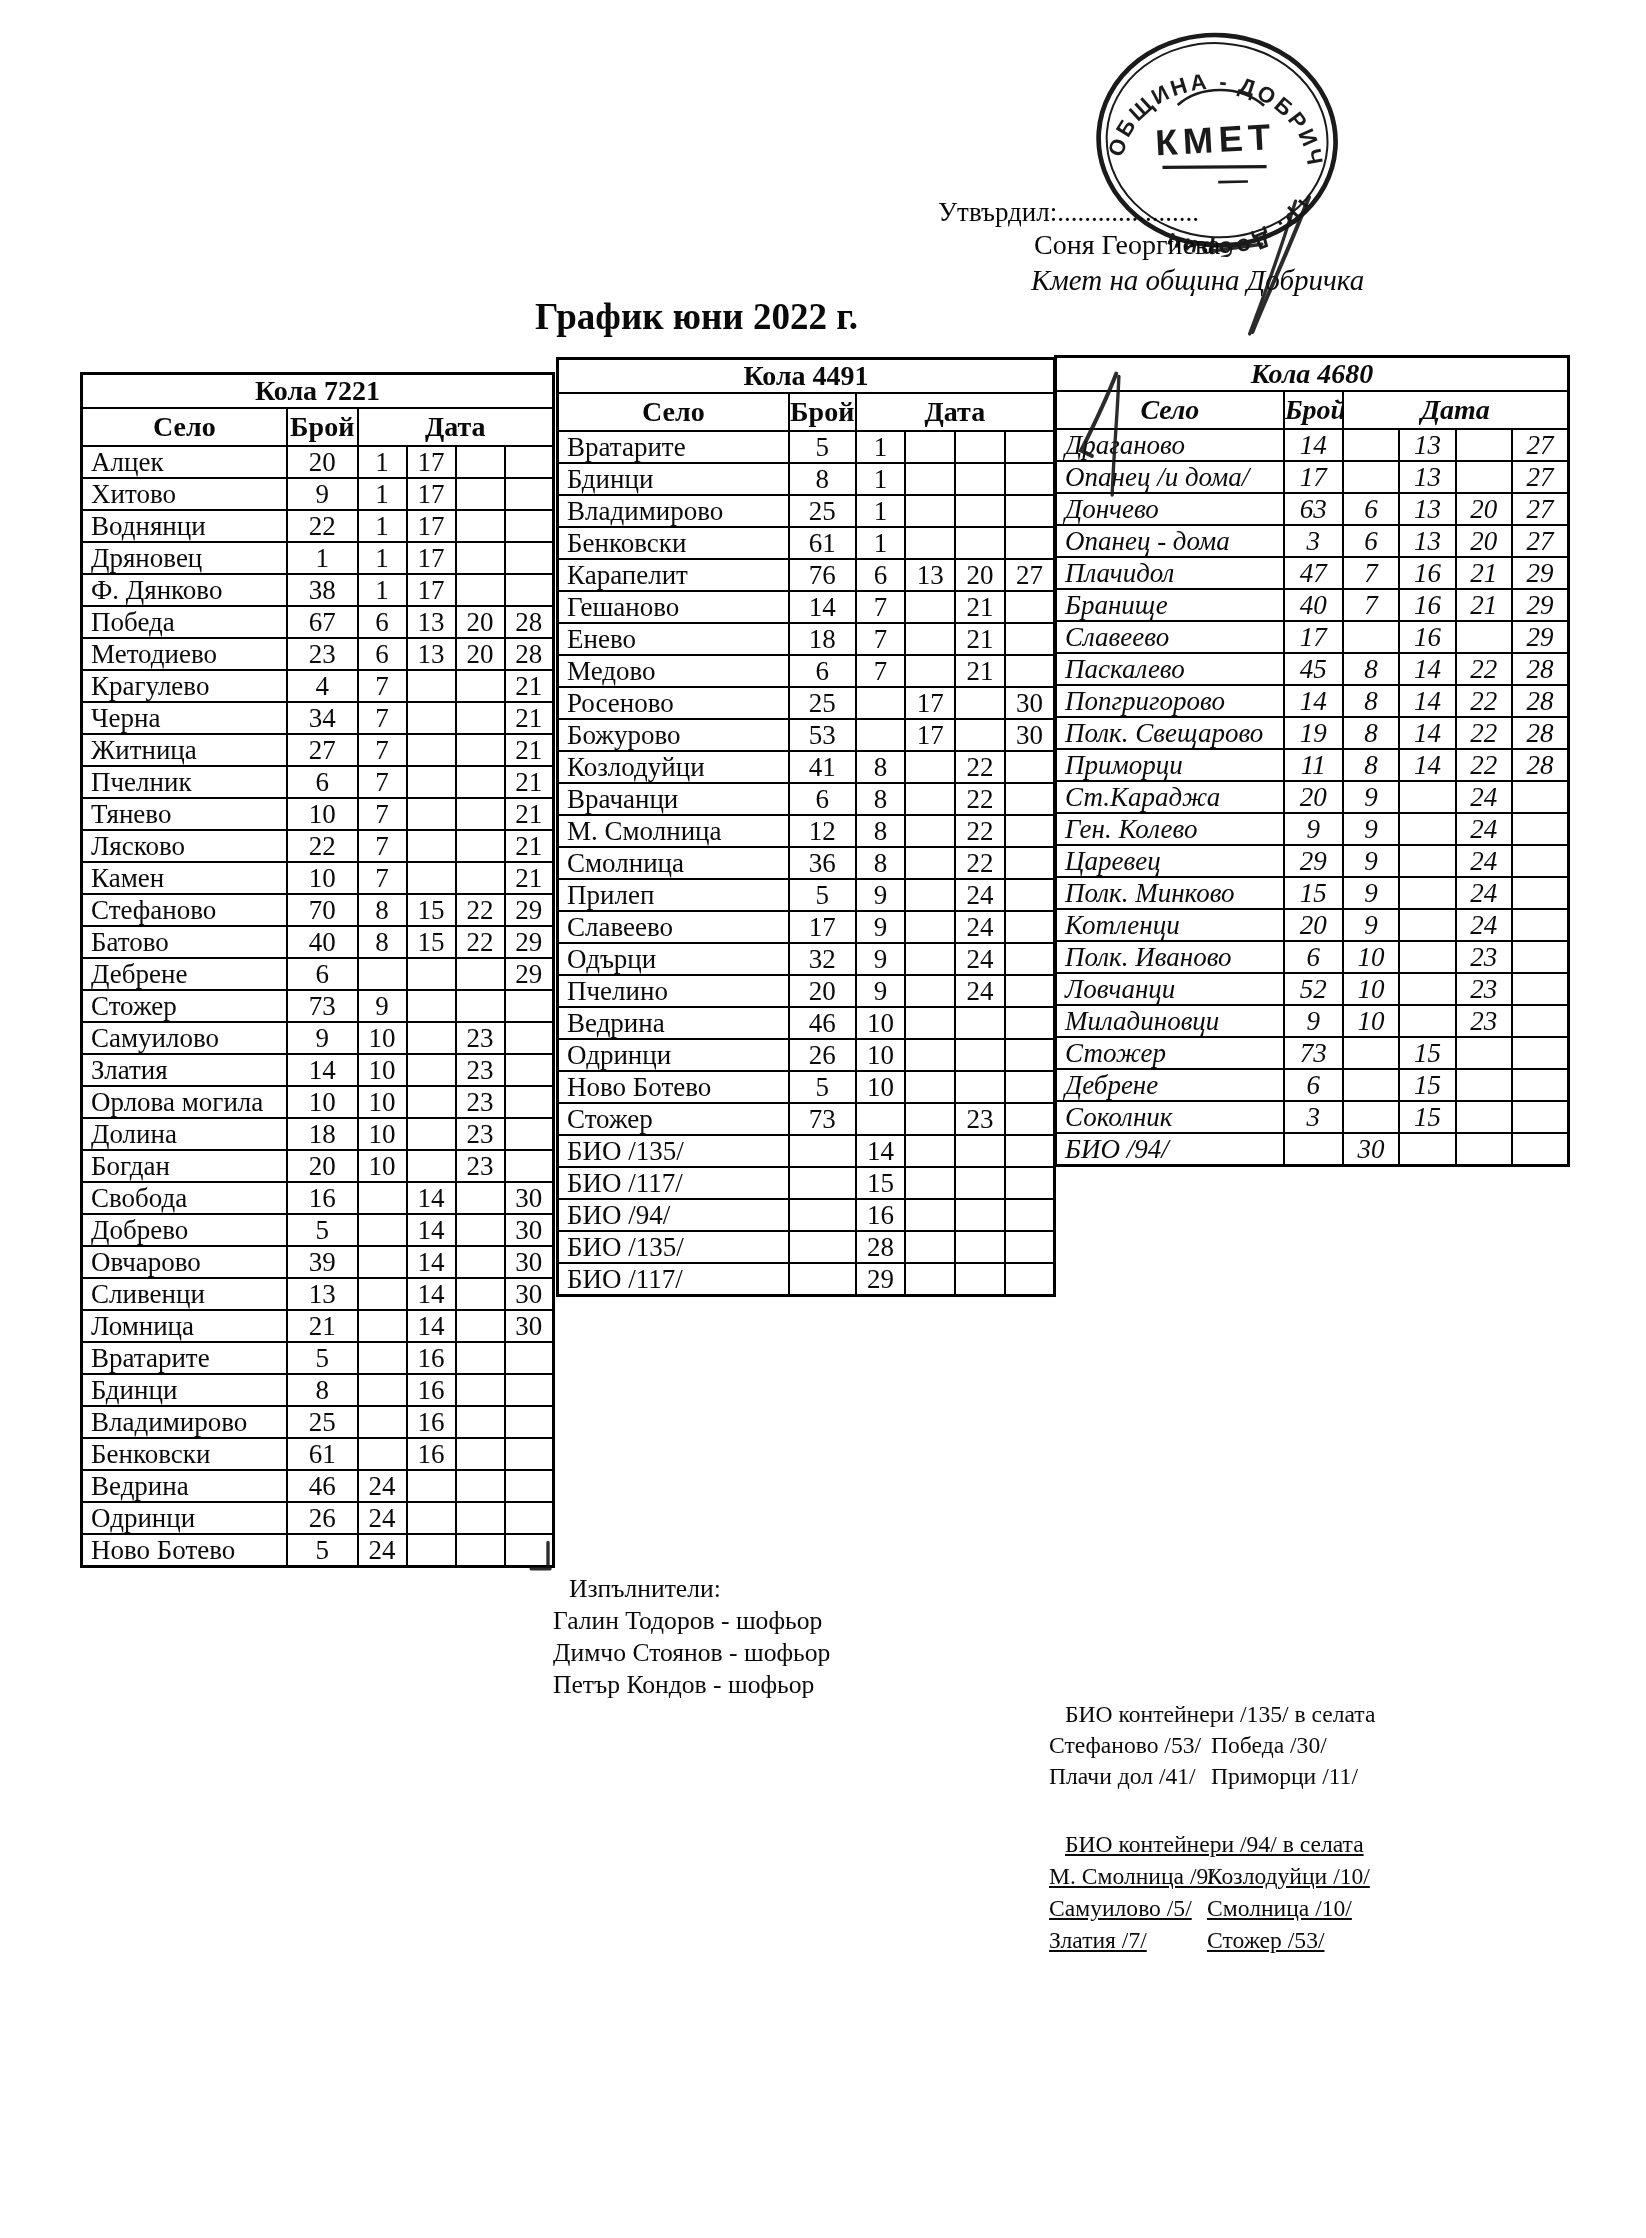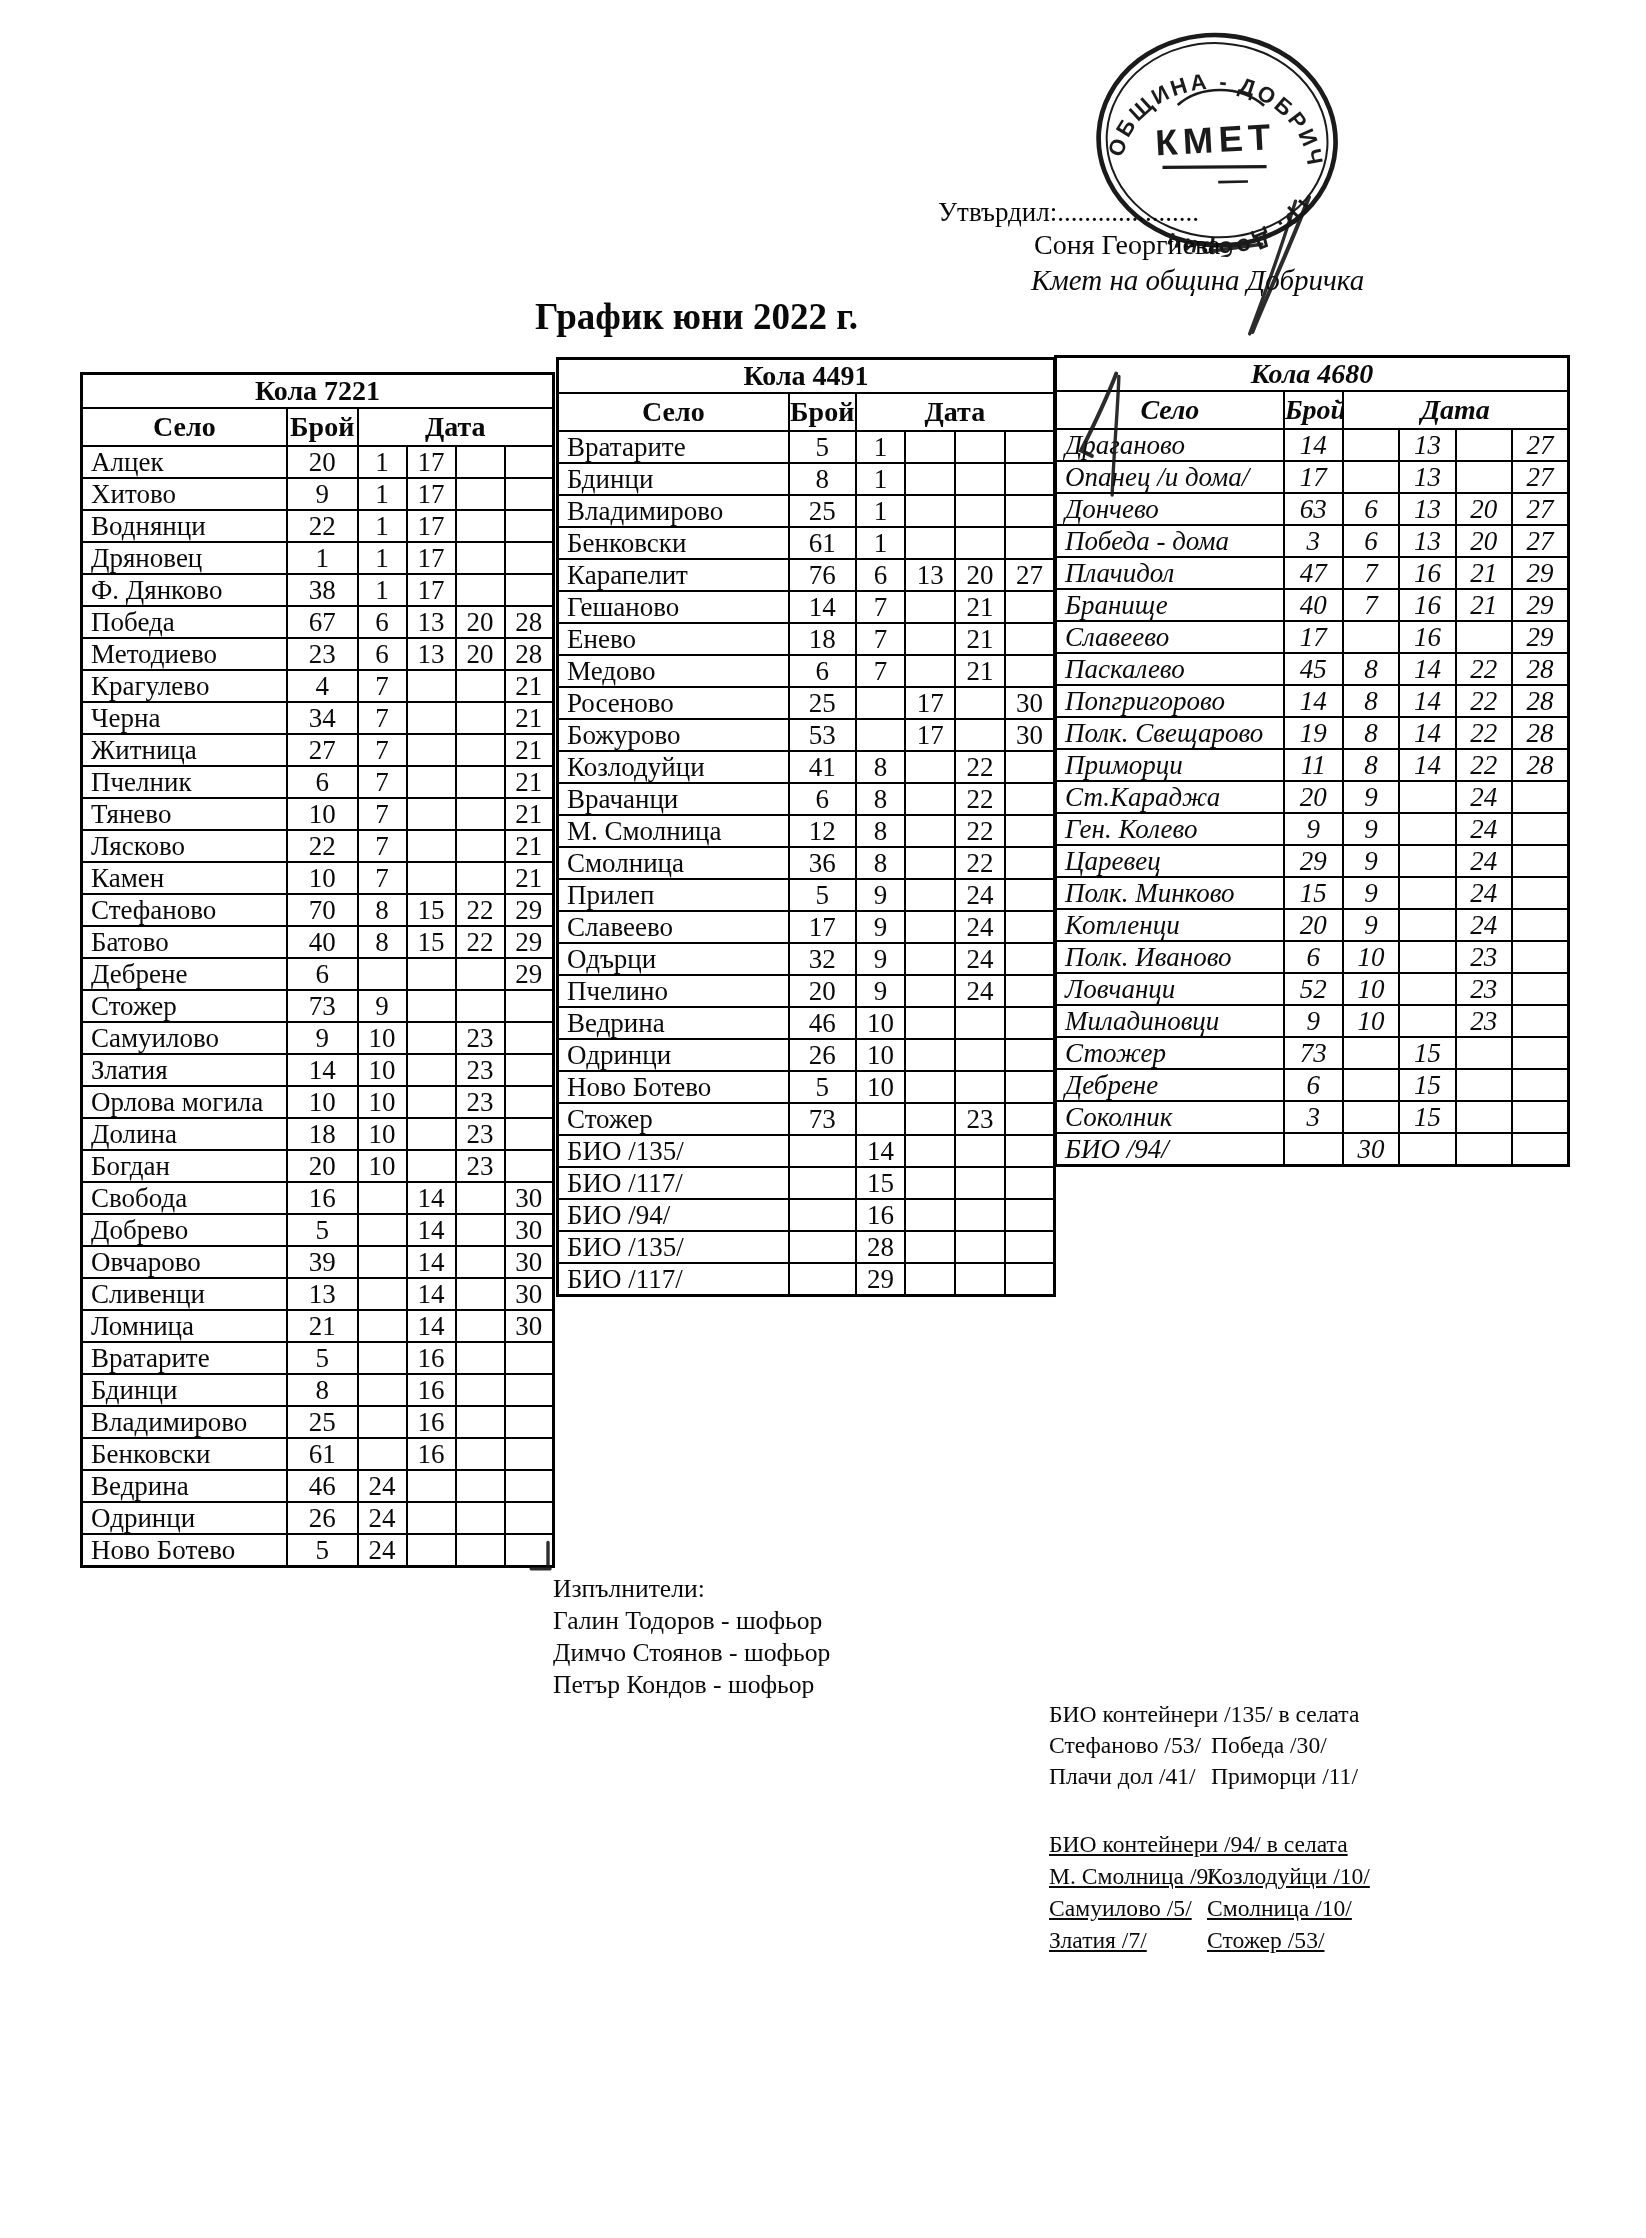--- a/index.html
+++ b/index.html
@@ -670,7 +670,7 @@
             <td class="n">27</td>
           </tr>
           <tr class="data">
-            <td class="v">Победа - дома</td>
+            <td class="v">Опанец - дома</td>
             <td class="n">3</td>
             <td class="n">6</td>
             <td class="n">13</td>

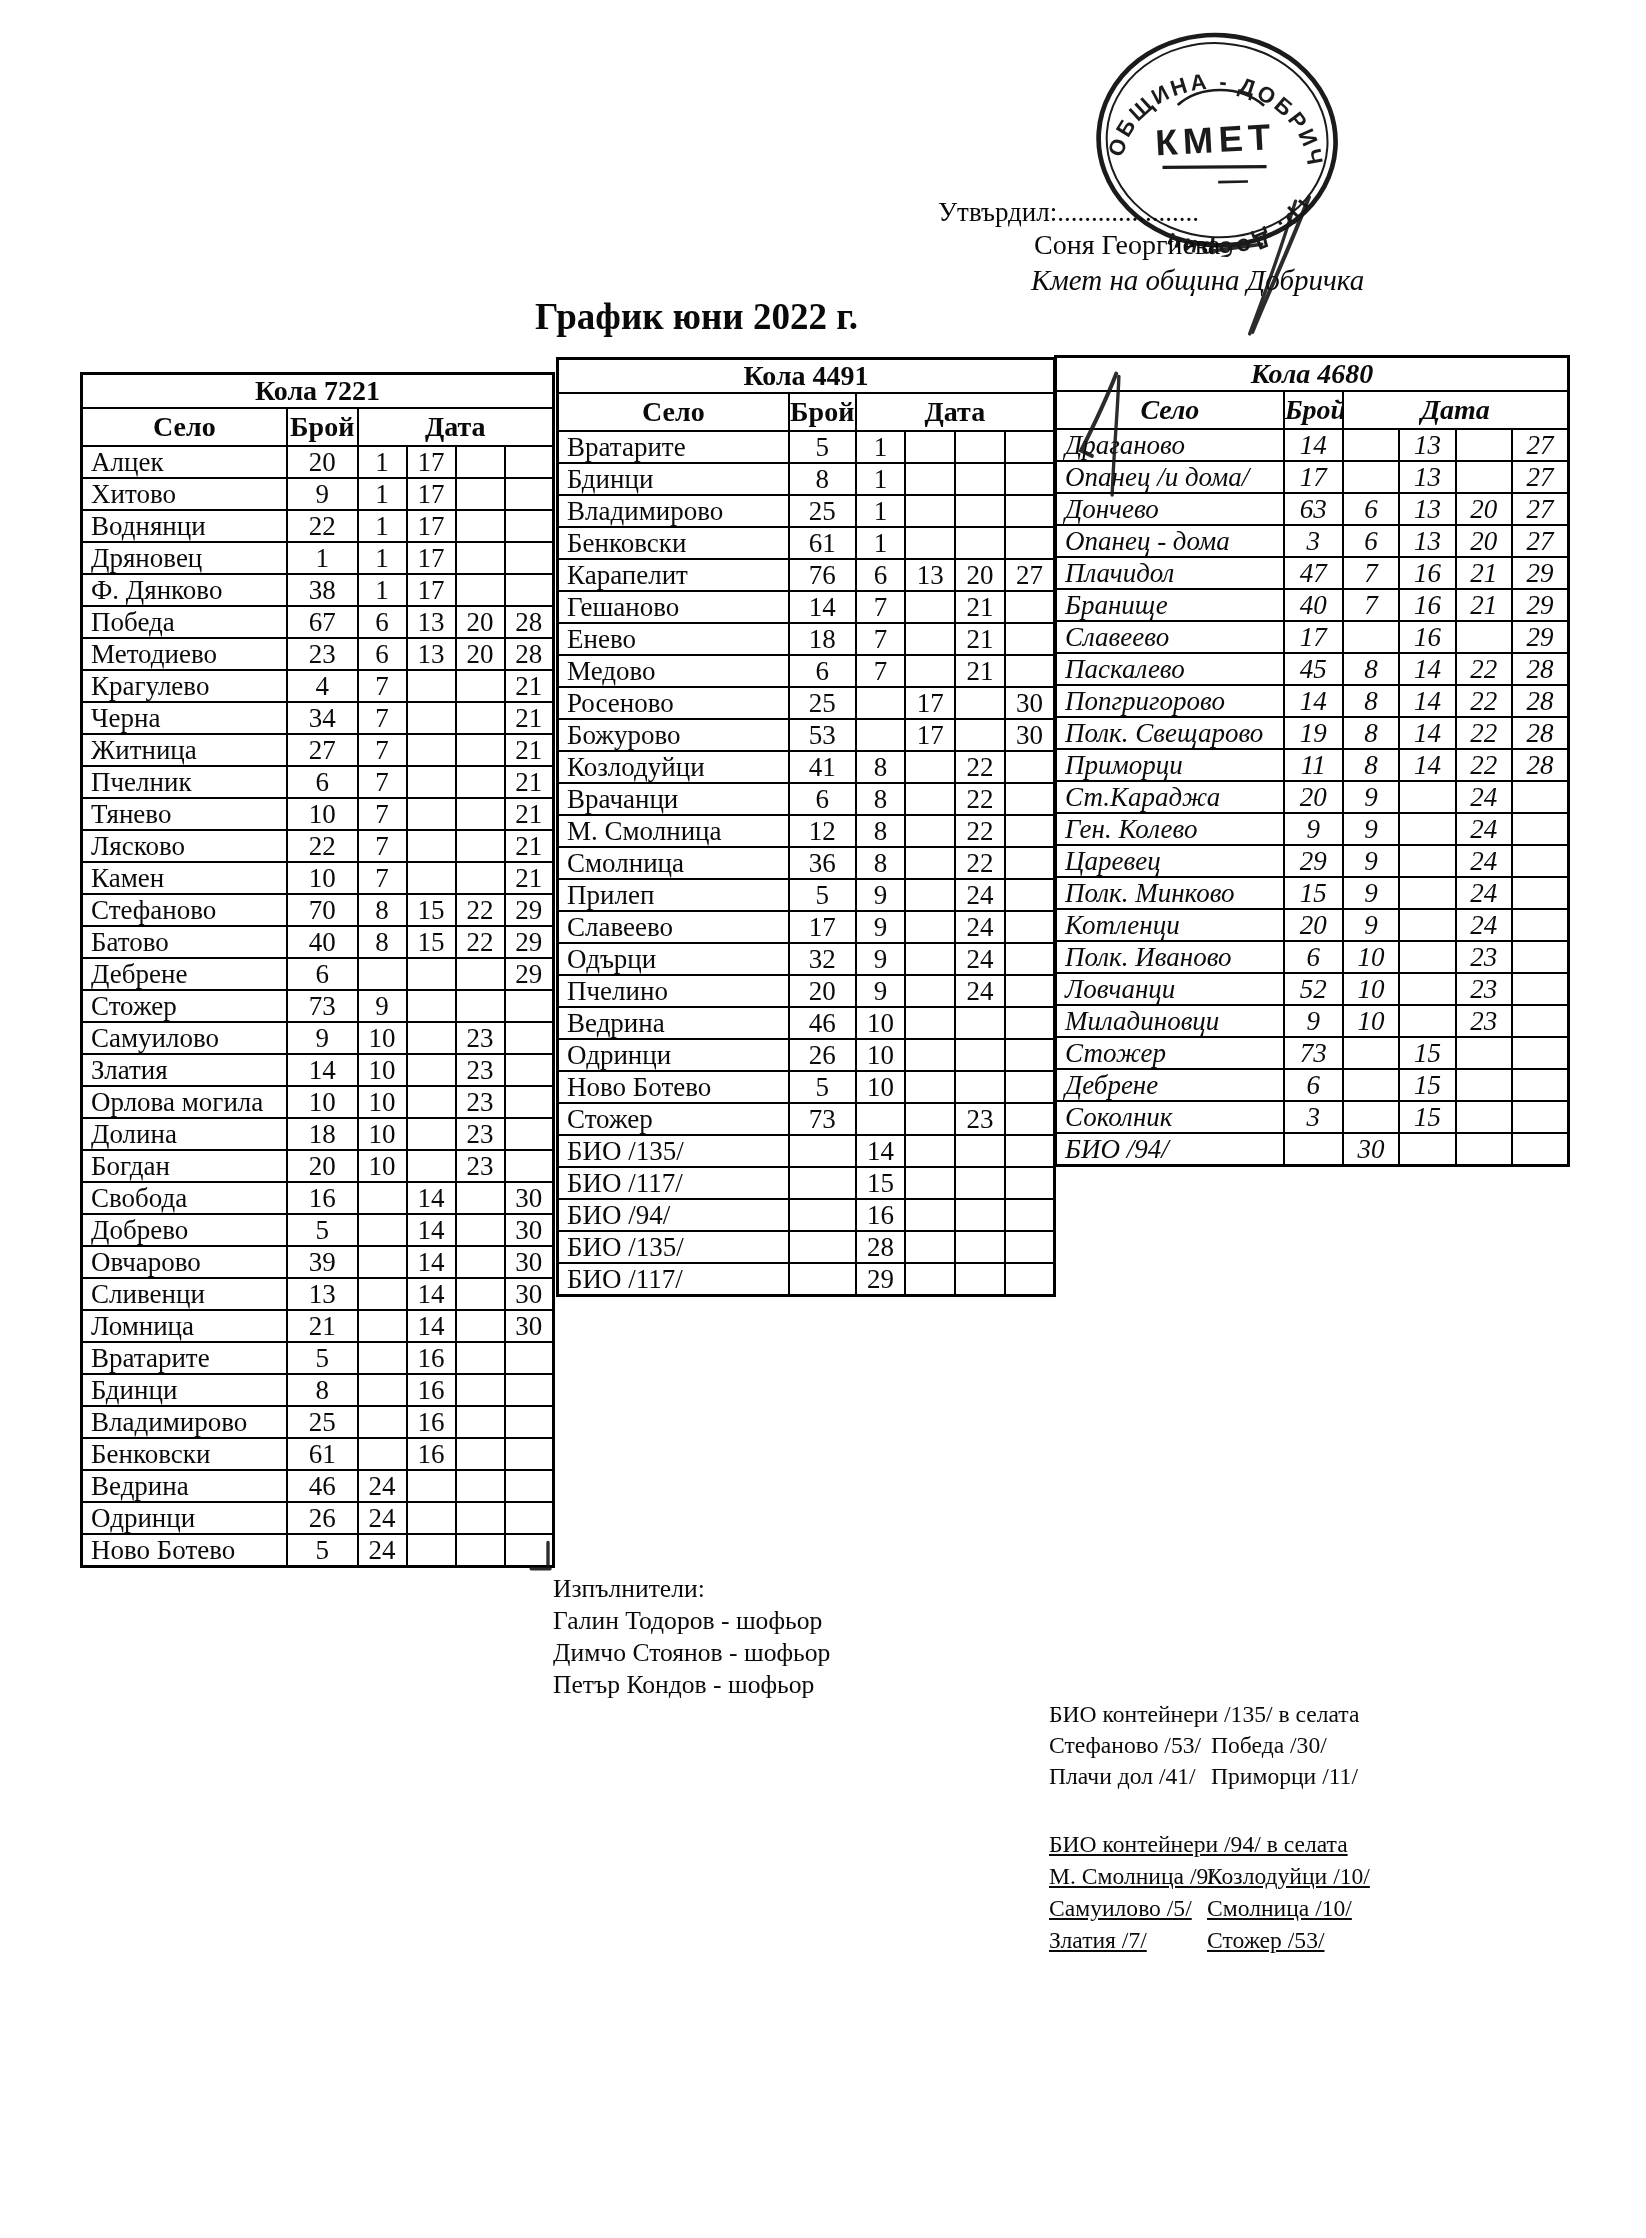--- a/index.html
+++ b/index.html
@@ -36,7 +36,7 @@
 
   
   .textblock{position:absolute;white-space:nowrap;}
-  .textblock .title{font-weight:normal;}
+  .textblock .title{font-weight:normal;margin-left:16px;}
   #executors{left:553px;top:1573px;font-size:25.6px;line-height:32px;}
   #bio117{left:560px;top:1767px;font-size:24px;line-height:32px;}
   #bio135{left:1049px;top:1699px;font-size:23.6px;line-height:31px;}

